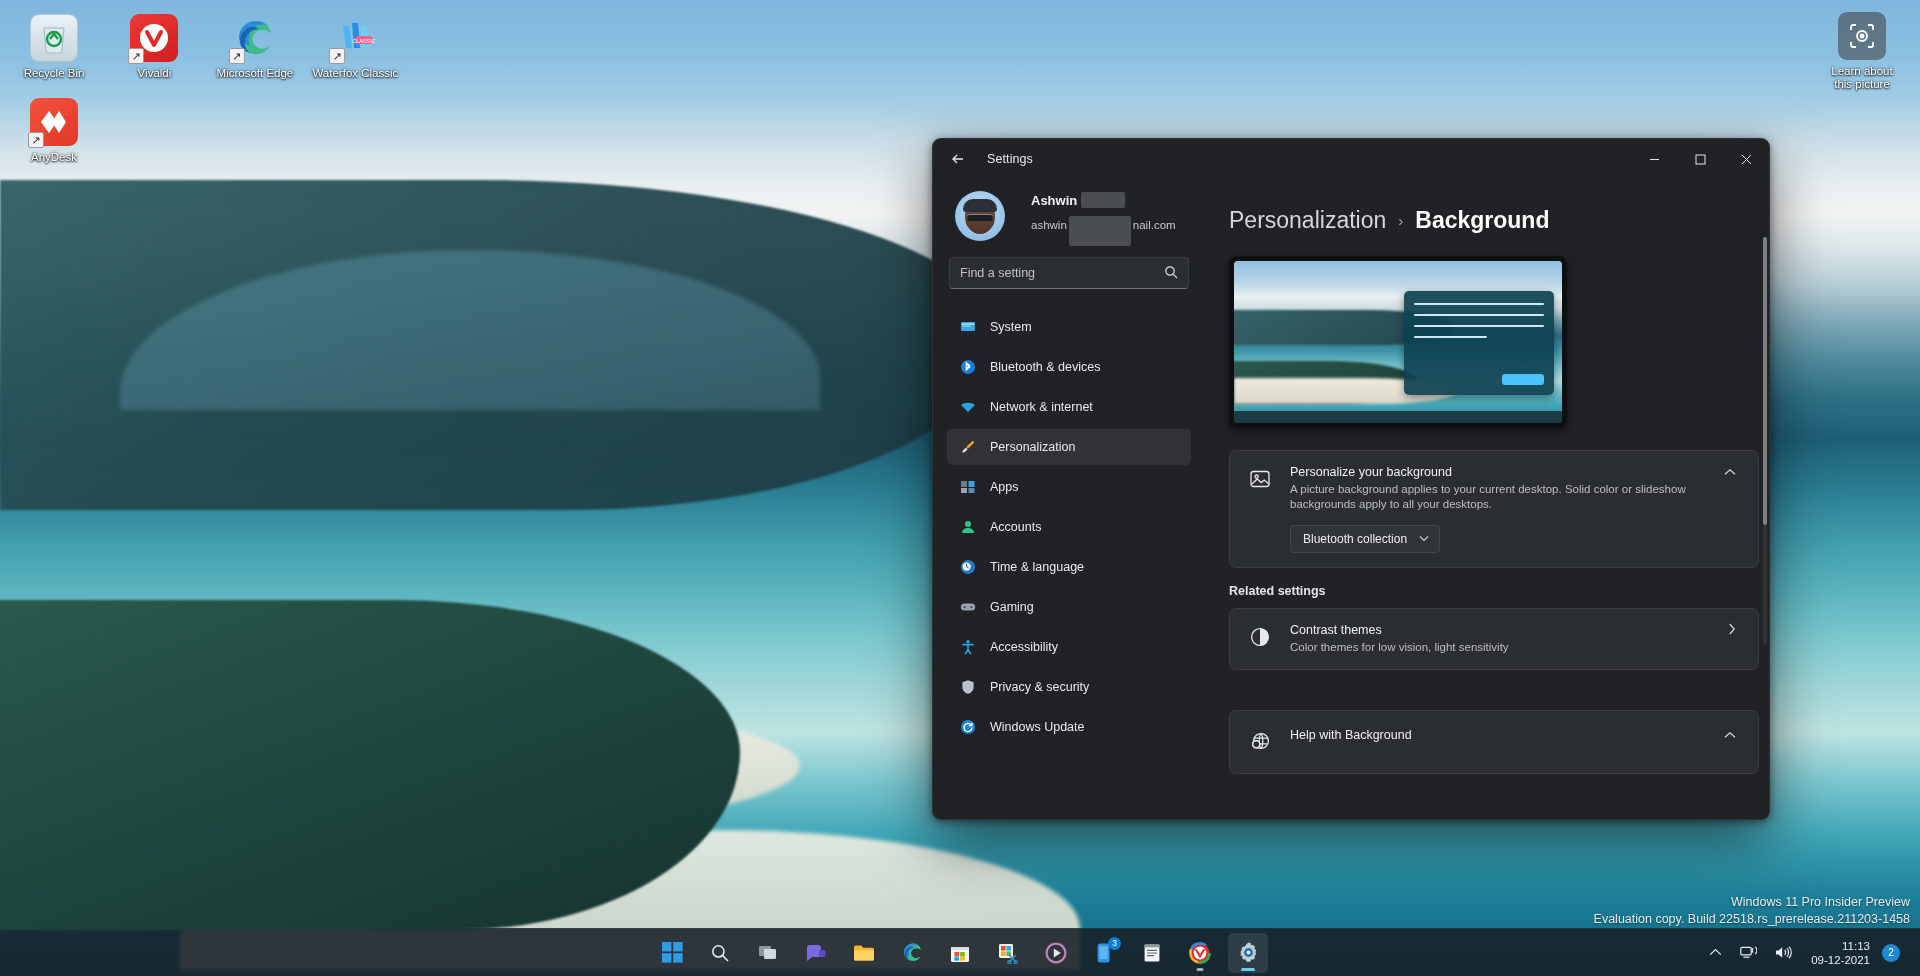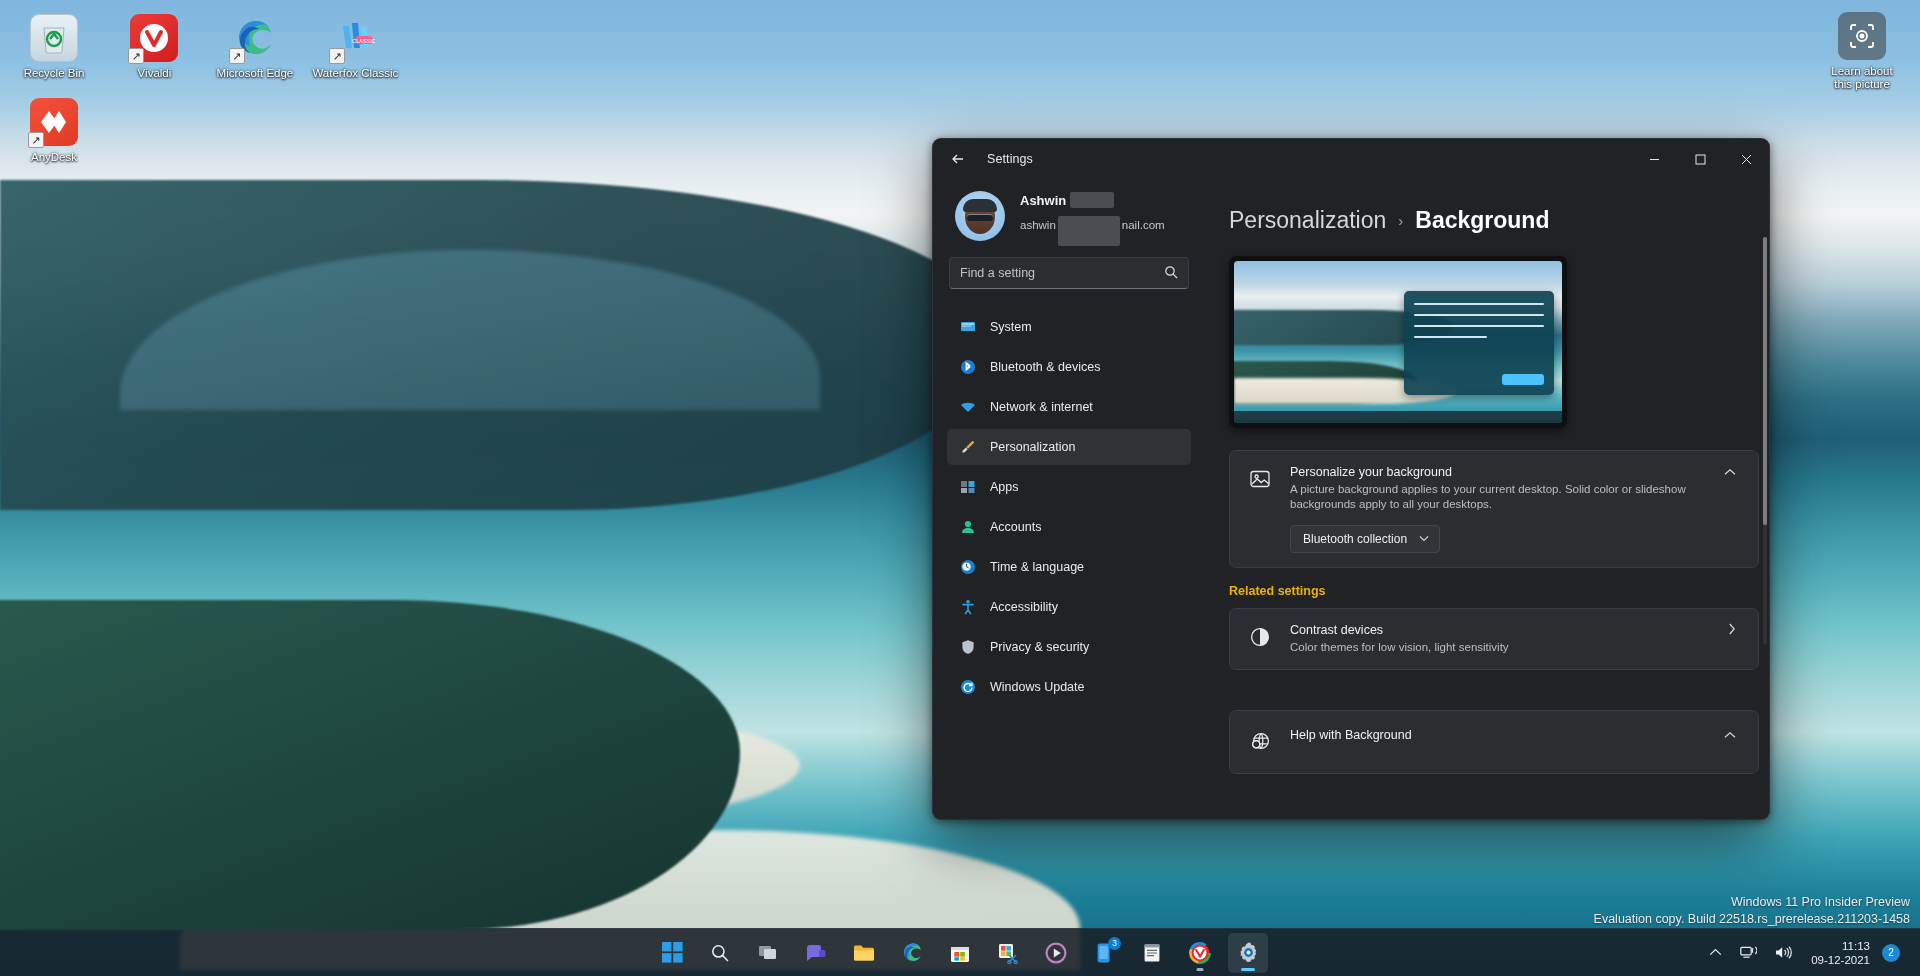--- a/index.html
+++ b/index.html
@@ -116,7 +116,7 @@
     display:flex; flex-direction:column; min-height:0;
   }
   .account {
-    display:flex; align-items:center; gap:15px; padding:12px 4px 16px 8px;
+    display:flex; align-items:center; gap:26px; padding:12px 4px 16px 8px;
   }
   .avatar {
     width:50px; height:50px; border-radius:50%; flex:0 0 50px; overflow:hidden;

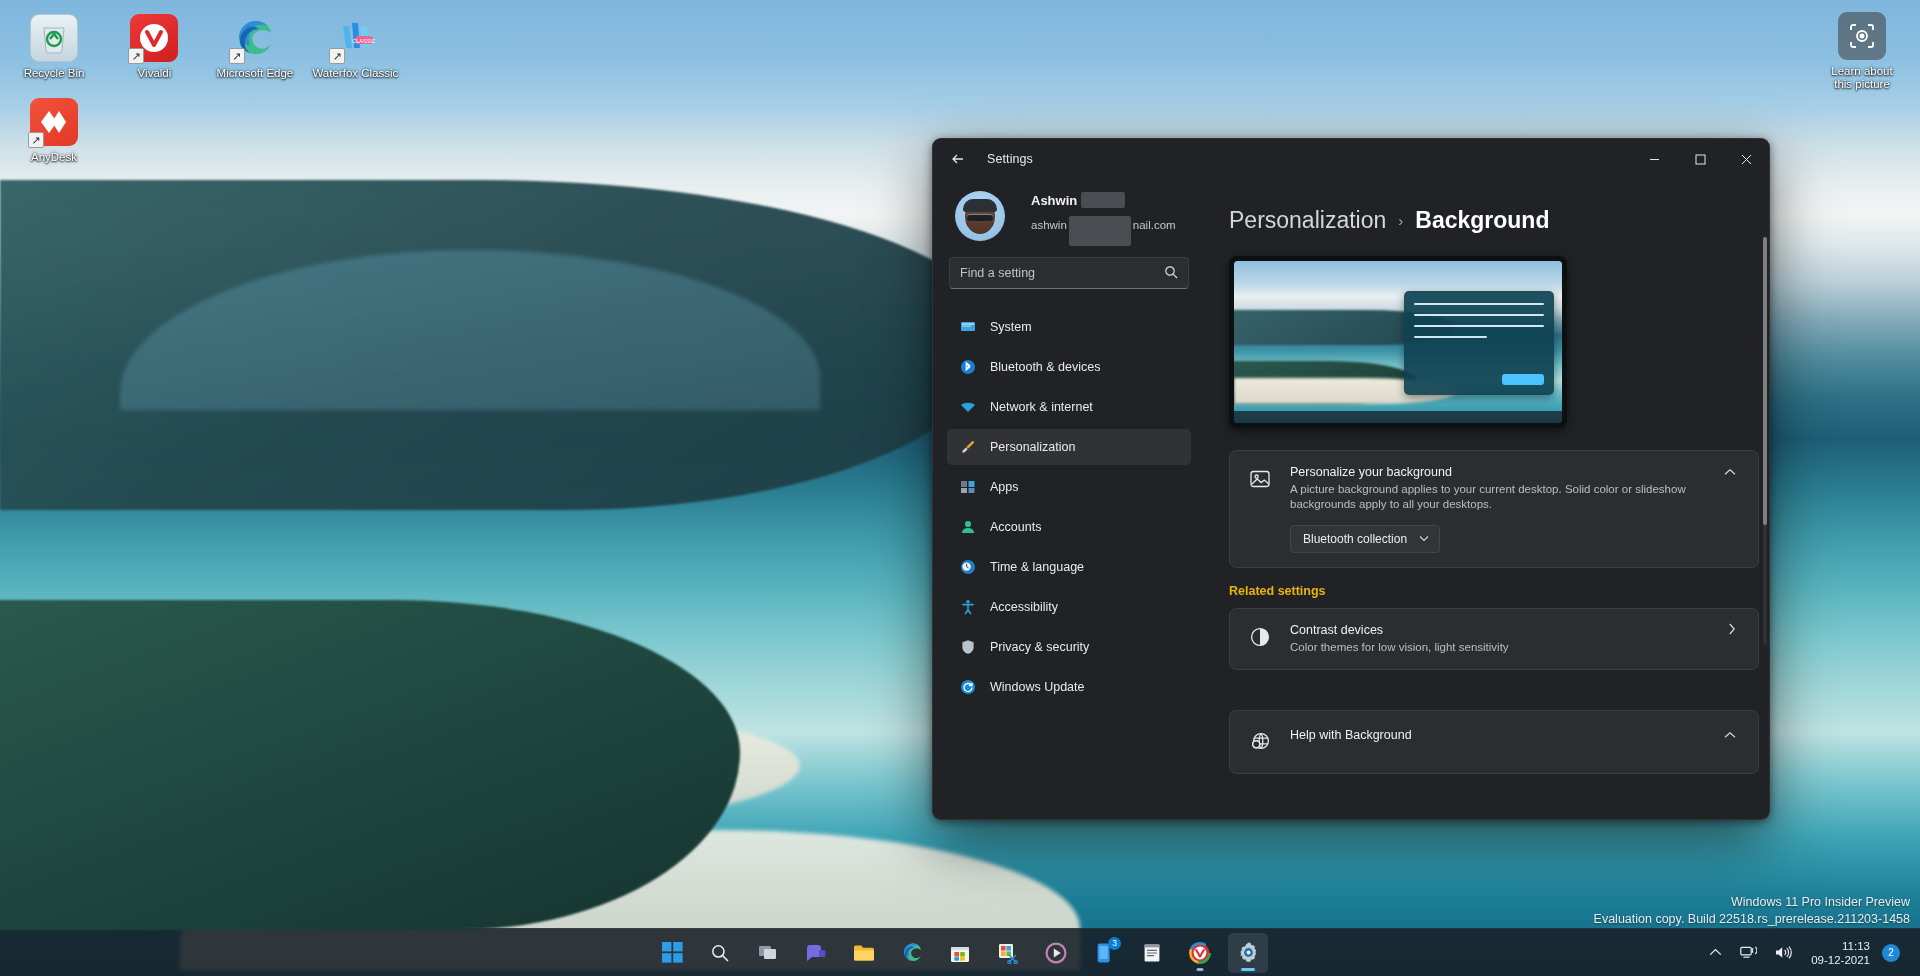--- a/index.html
+++ b/index.html
@@ -248,7 +248,7 @@
   }
   .dropdown .dd-chev { font-size:9px; color:#cfcfcf; }
 
-  .section-head { font-size:12.5px; font-weight:bold; color:#eab308; margin:6px 0 10px 4px; }
+  .section-head { font-size:12.5px; font-weight:bold; color:#e5e5e5; margin:6px 0 10px 4px; }
 
   .scrollbar {
     position:absolute; right:2px; top:58px; width:4px; height:408px;

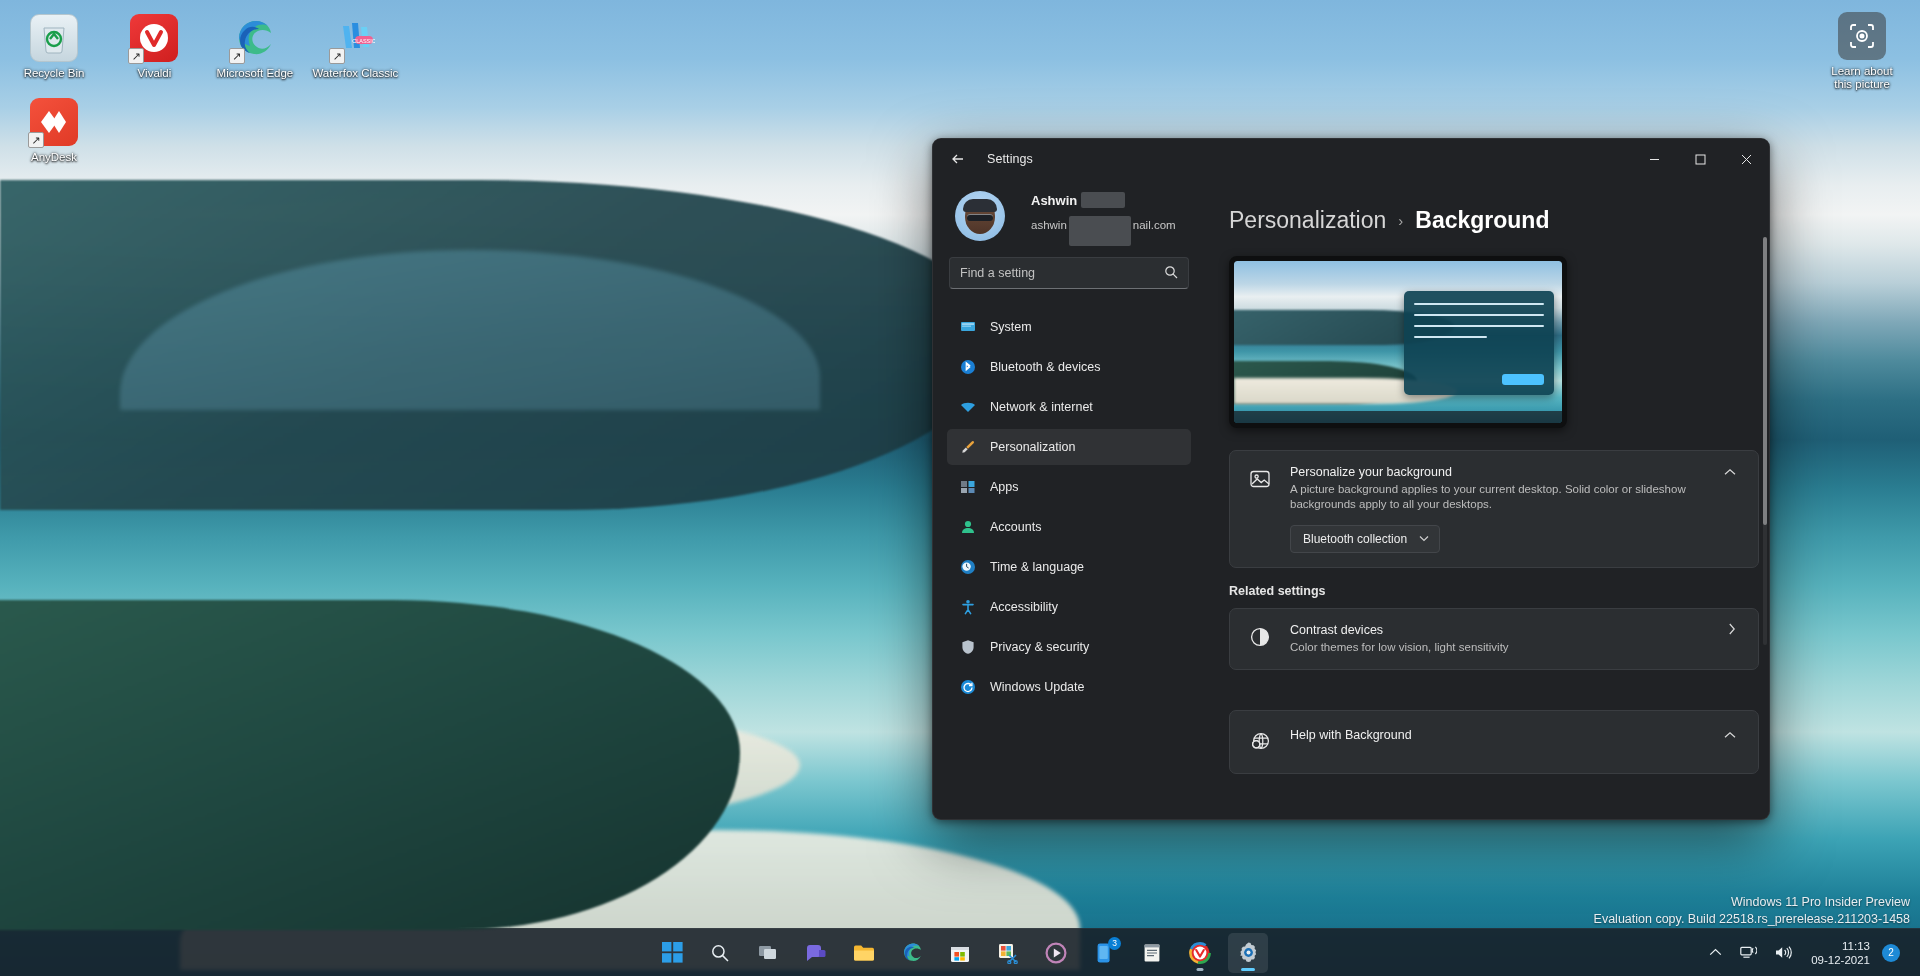--- a/index.html
+++ b/index.html
@@ -523,6 +523,16 @@
             <span class="nav-label">Time &amp; language</span>
           </div>
 
+          <div class="nav-item">
+            <span class="nav-ico">
+              <svg width="16" height="16" viewBox="0 0 16 16">
+                  <rect x="0.8" y="4.6" width="14.4" height="7" rx="3.5" fill="#97a2ad"></rect>
+                  <circle cx="4.6" cy="8.1" r="1.1" fill="#39424c"></circle>
+                  <circle cx="11.4" cy="8.1" r="1.1" fill="#39424c"></circle>
+                </svg>
+            </span>
+            <span class="nav-label">Gaming</span>
+          </div>
 
           <div class="nav-item">
             <span class="nav-ico">

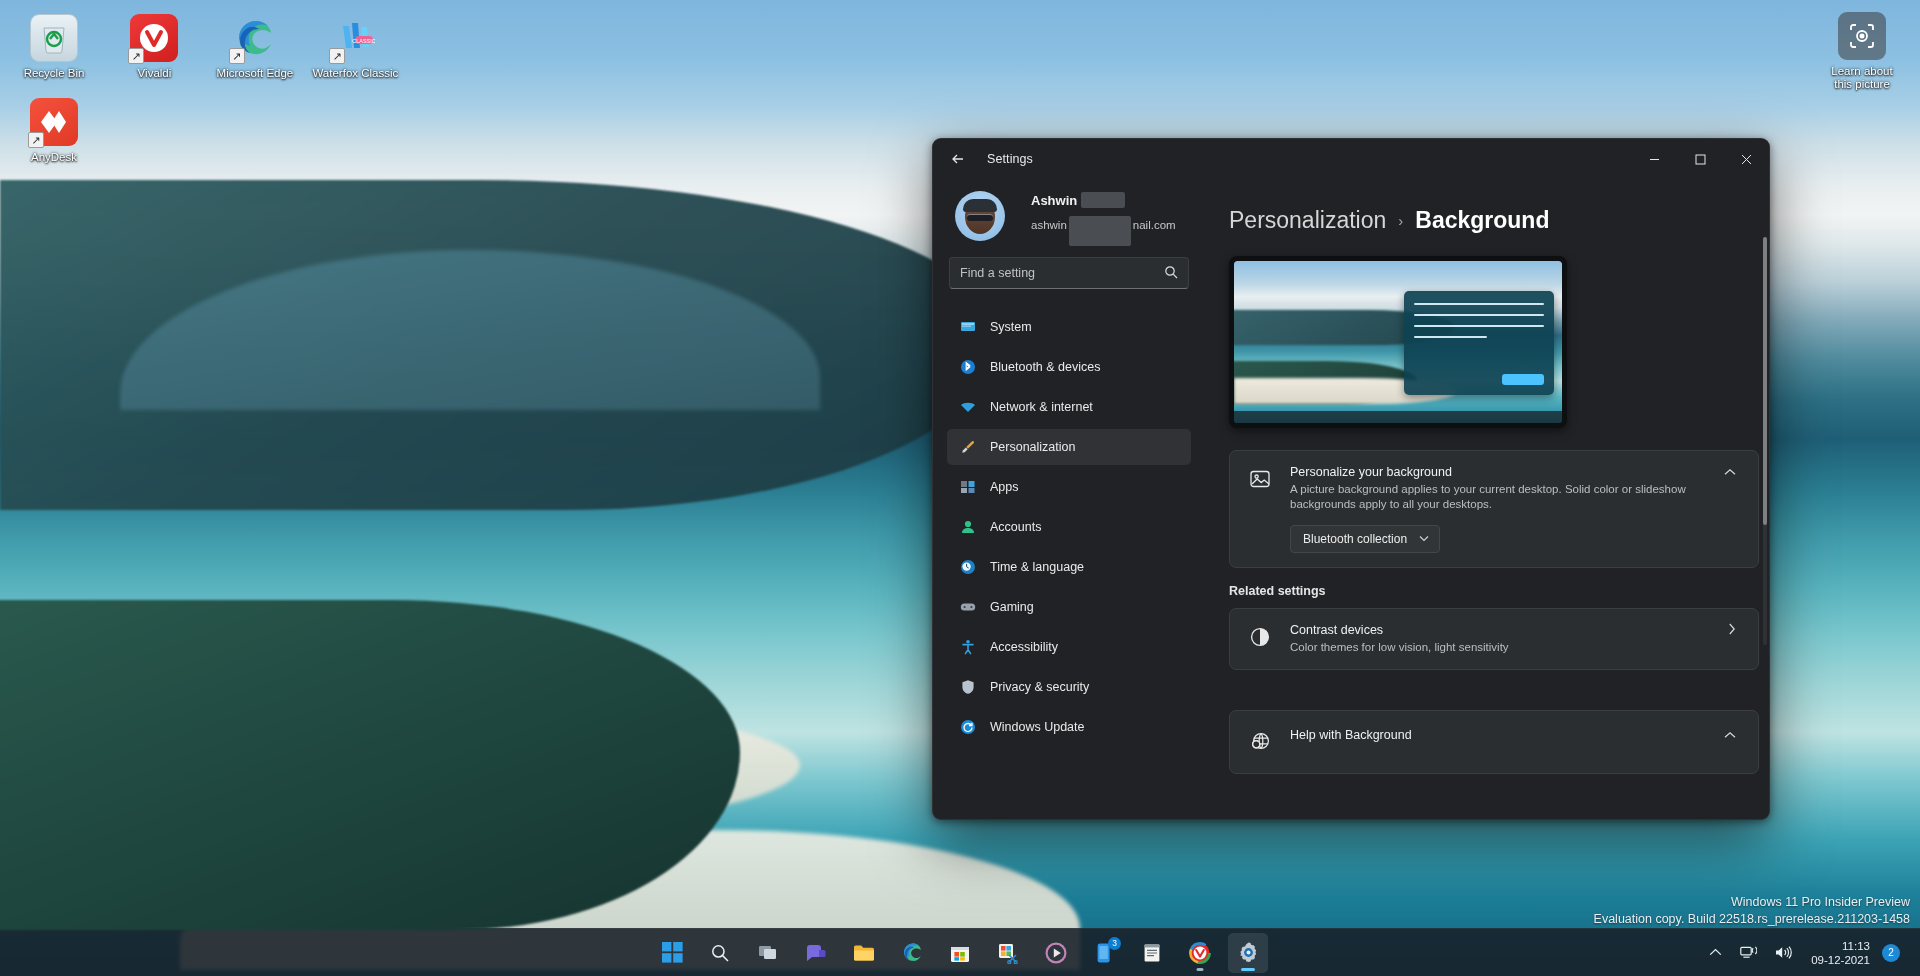--- a/index.html
+++ b/index.html
@@ -628,7 +628,7 @@
             </svg>
           </div>
           <div class="card-body">
-            <div class="card-title">Contrast devices</div>
+            <div class="card-title">Contrast themes</div>
             <div class="card-desc">Color themes for low vision, light sensitivity</div>
           </div>
           <div class="chev">

